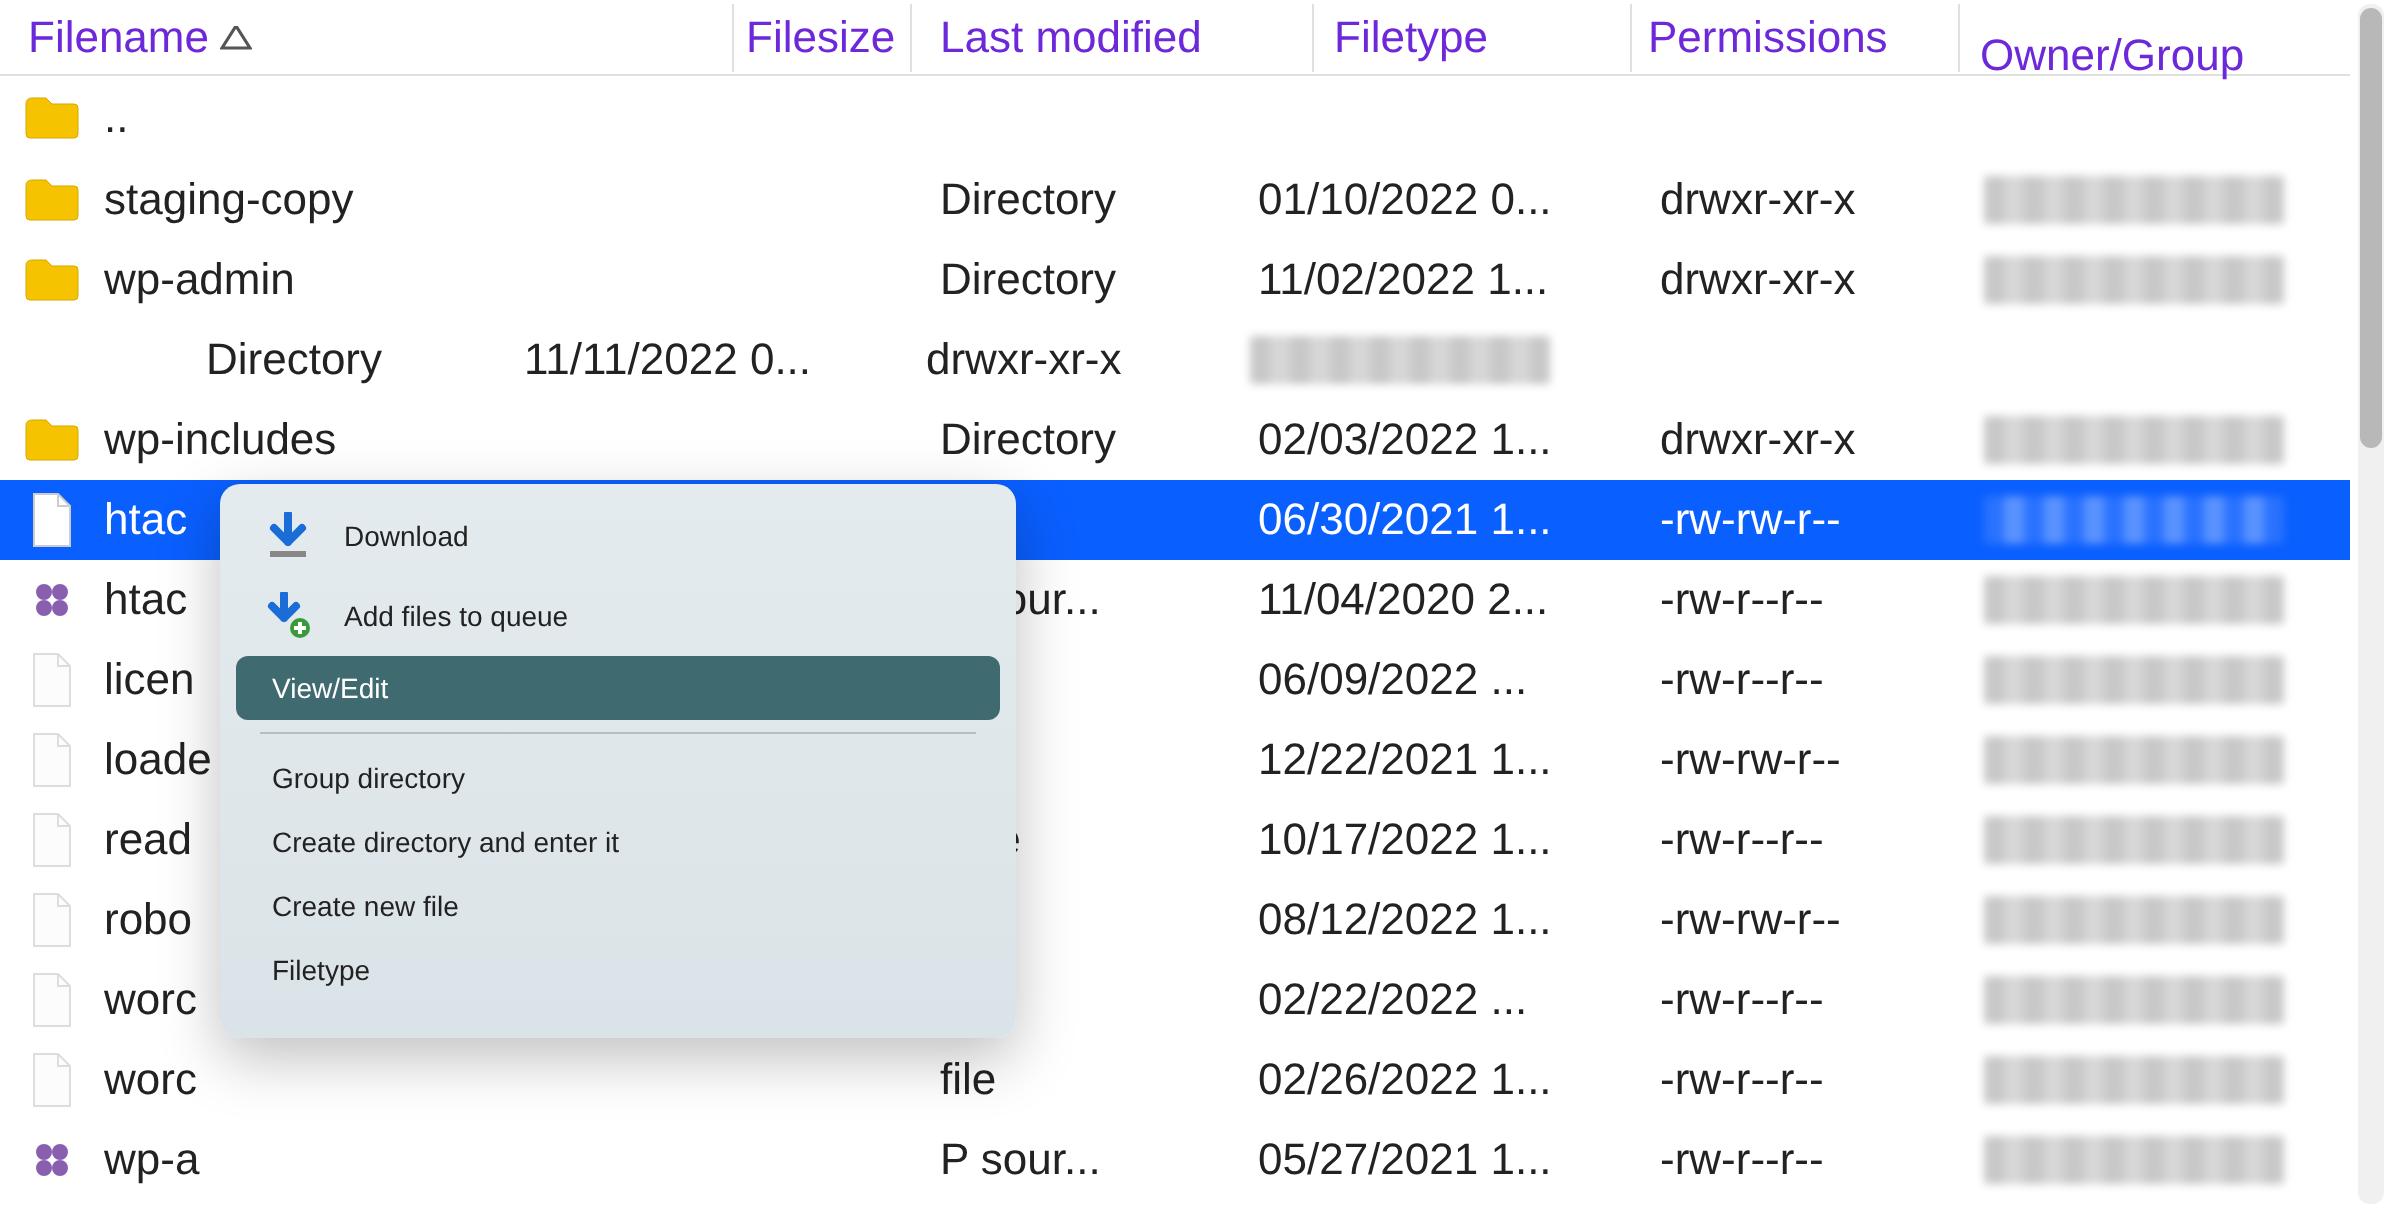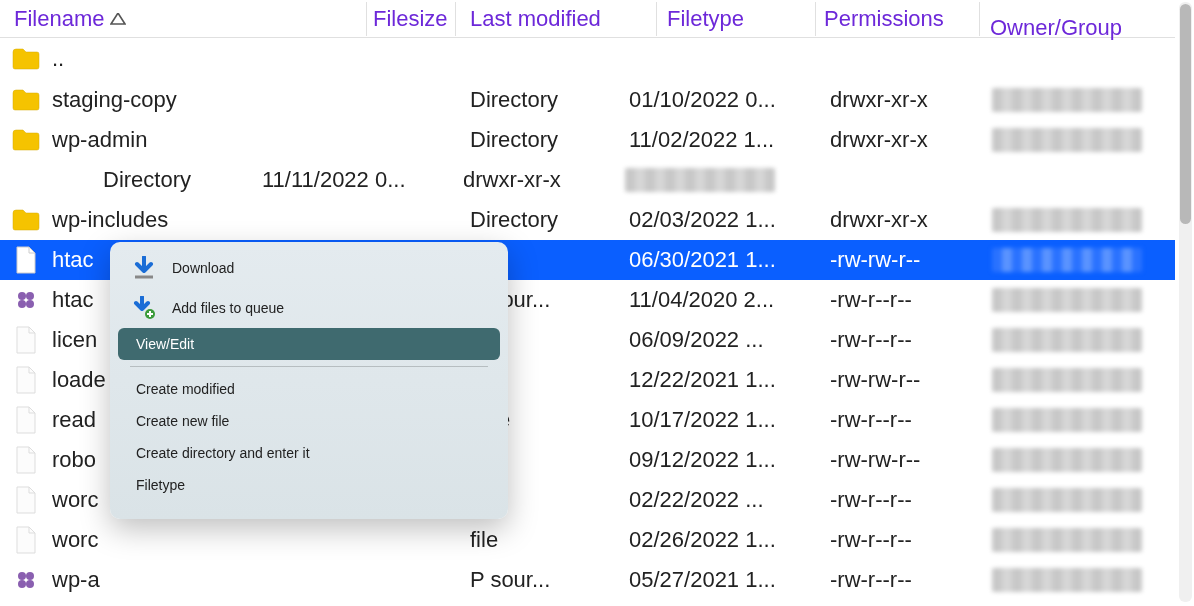--- a/index.html
+++ b/index.html
@@ -489,7 +489,7 @@
   </div>
   <div class="menu-divider"></div>
   <div class="menu-item no-icon">
-    <span>Create modified</span>
+    <span>Group directory</span>
   </div>
   <div class="menu-item no-icon">
     <span>Create new file</span>

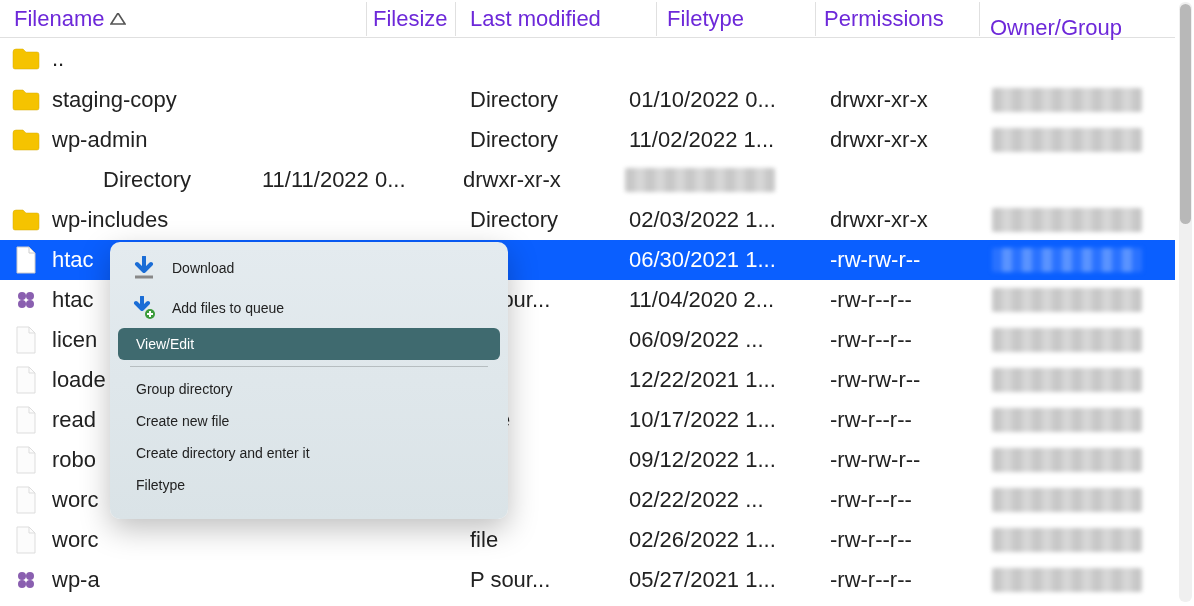--- a/index.html
+++ b/index.html
@@ -492,10 +492,10 @@
     <span>Group directory</span>
   </div>
   <div class="menu-item no-icon">
+    <span>Create directory and enter it</span>
+  </div>
+  <div class="menu-item no-icon">
     <span>Create new file</span>
-  </div>
-  <div class="menu-item no-icon">
-    <span>Create directory and enter it</span>
   </div>
   <div class="menu-item no-icon">
     <span>Filetype</span>

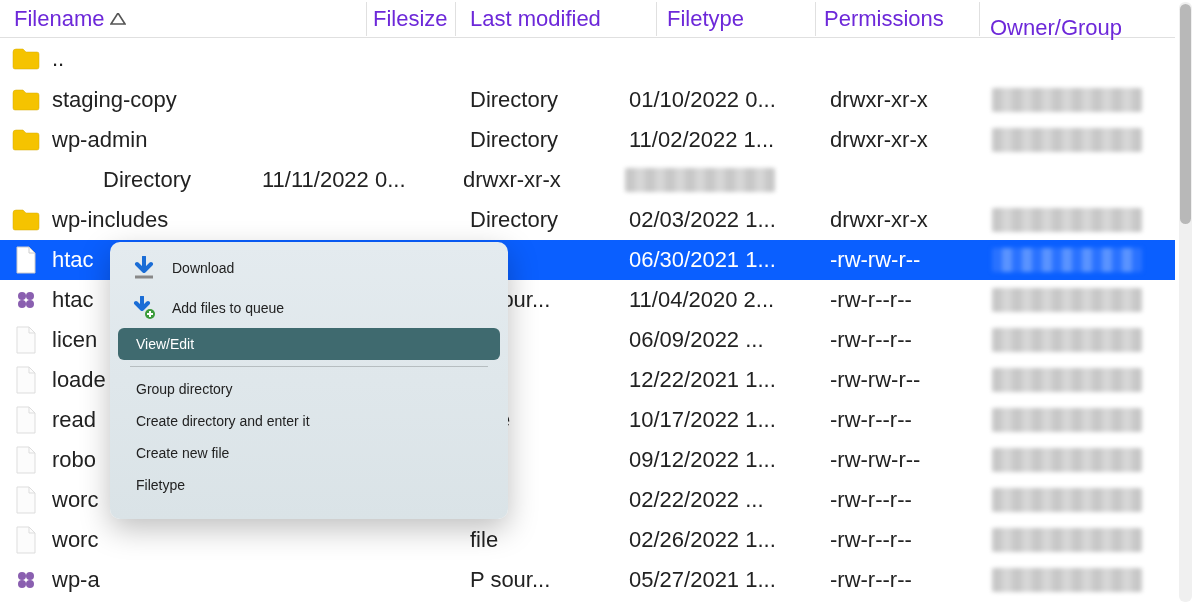--- a/index.html
+++ b/index.html
@@ -393,7 +393,7 @@
         </div>
         <div class="cell col-filesize"></div>
         <div class="cell col-filetype">file</div>
-        <div class="cell col-modified">09/12/2022 1...</div>
+        <div class="cell col-modified">08/12/2022 1...</div>
         <div class="cell col-permissions">-rw-rw-r--</div>
         <div class="owner-wrap">
           <div class="blurbar" style="width: 150px;"></div>

